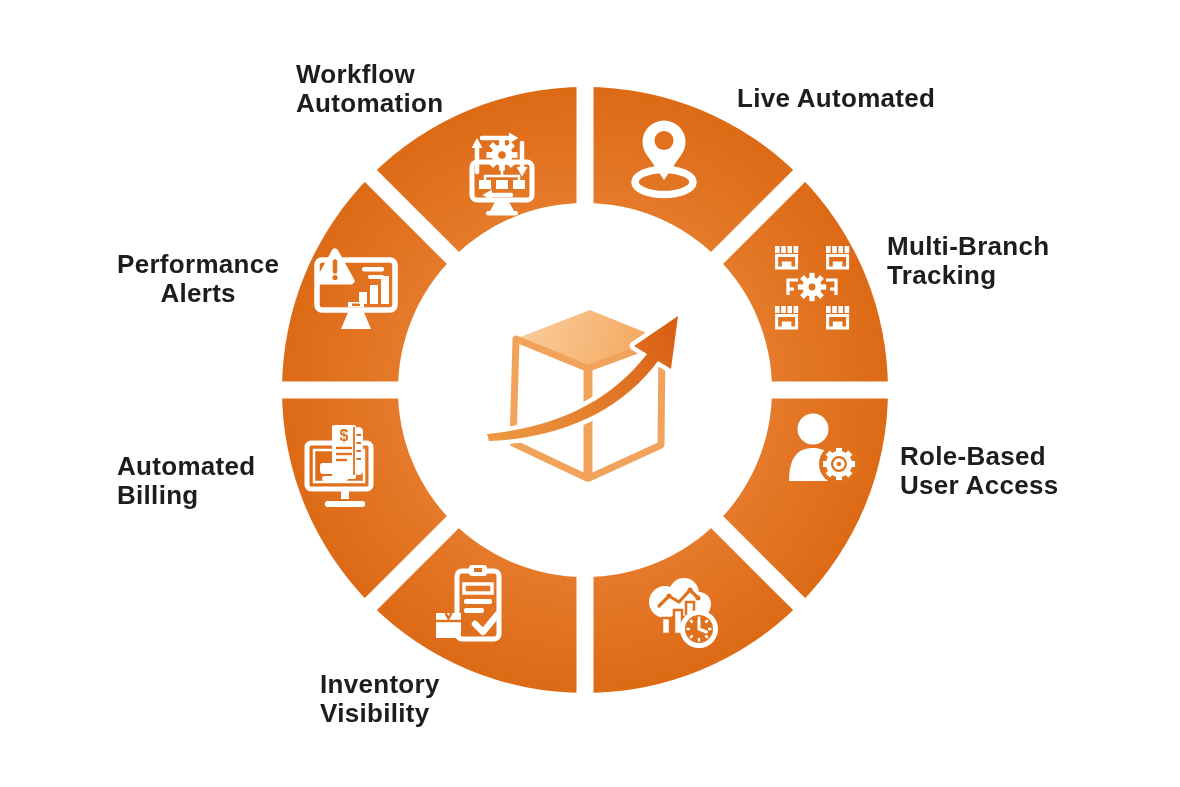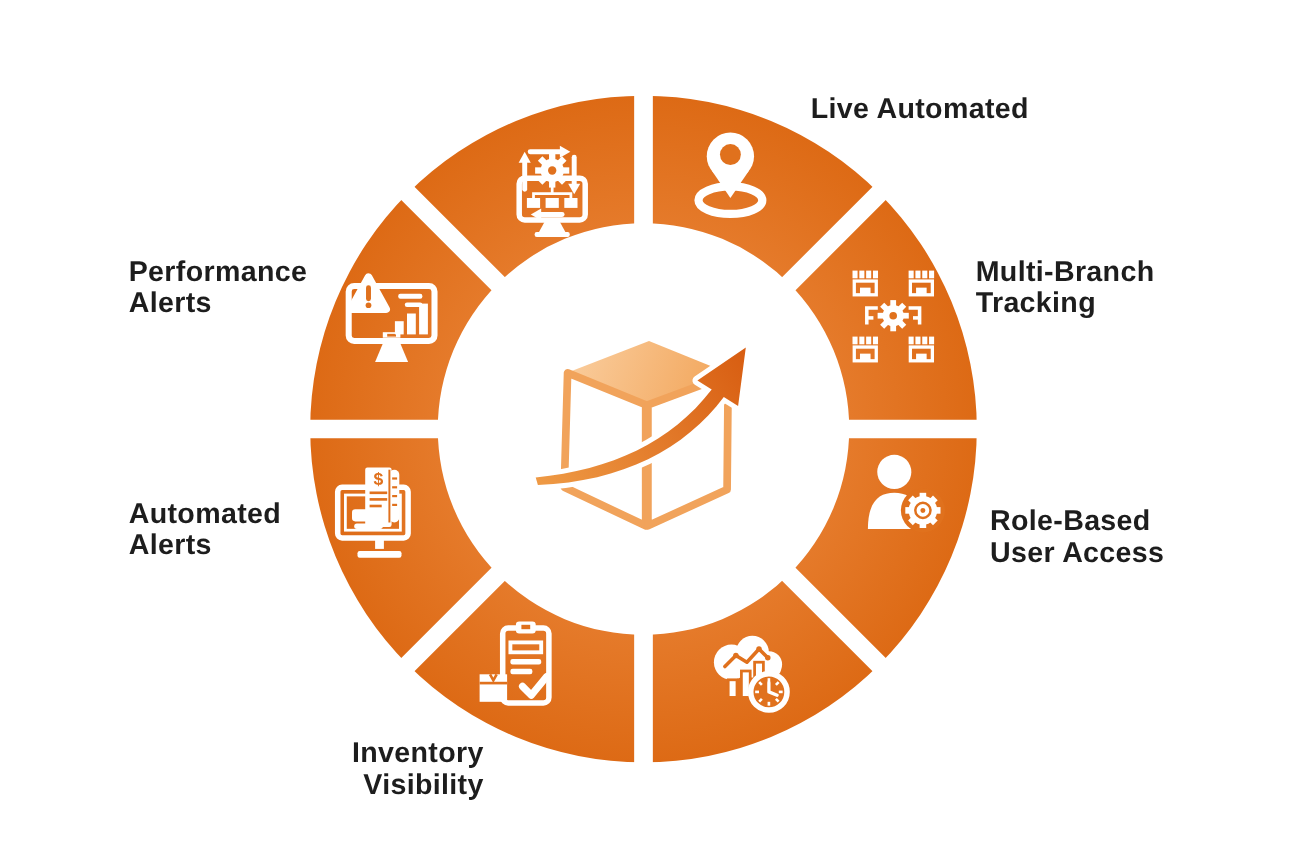--- a/index.html
+++ b/index.html
@@ -248,6 +248,8 @@
     </g>
   </svg>
 
+  <div class="seg-label lbl-workflow">Workflow
+Automation</div>
   <div class="seg-label lbl-live">Live Automated</div>
   <div class="seg-label lbl-multi">Multi-Branch
 Tracking</div>

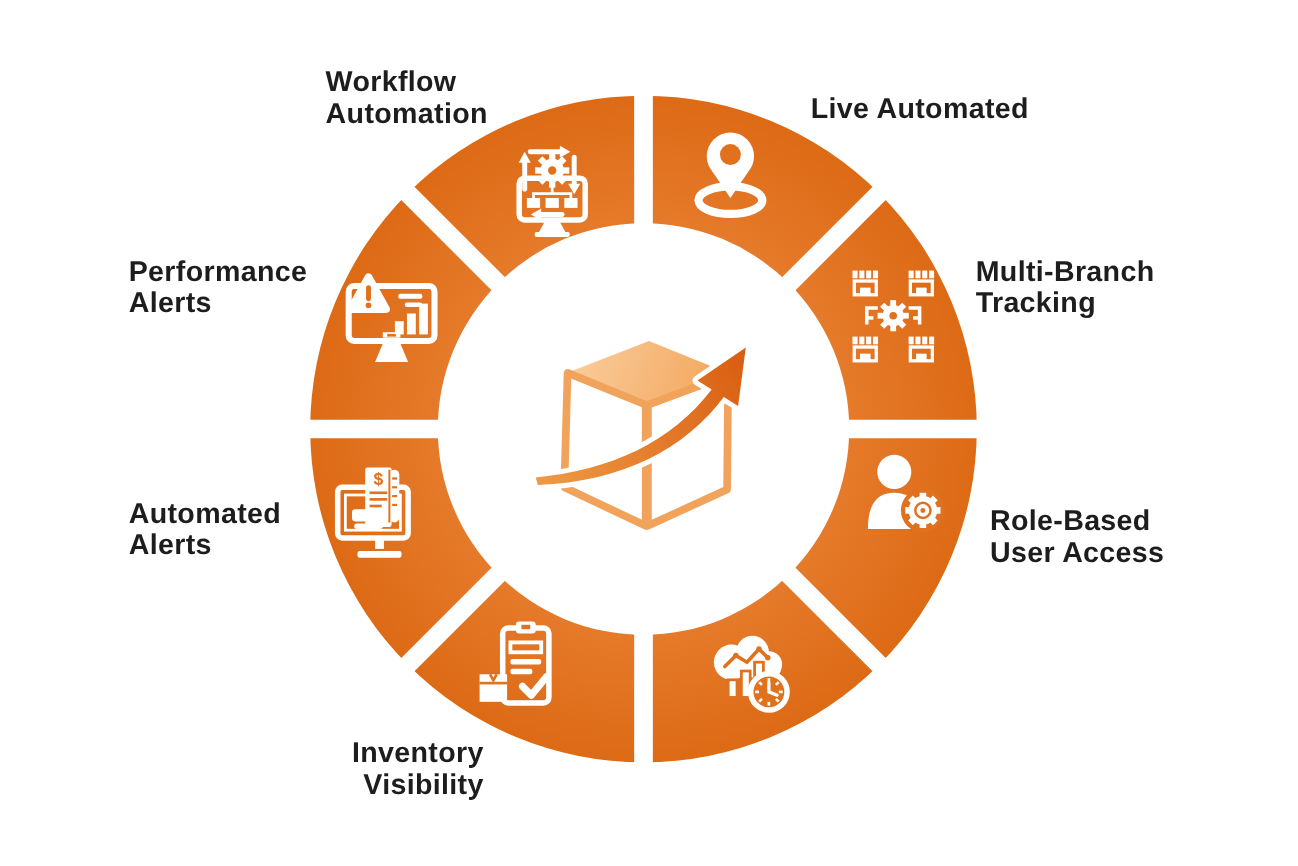--- a/index.html
+++ b/index.html
@@ -27,7 +27,7 @@
   .lbl-real{left:720px;top:677px;}
   .lbl-inventory{left:320px;top:670px;text-align:right;}
   .lbl-billing{left:117px;top:452px;}
-  .lbl-alerts{left:117px;top:232px;}
+  .lbl-alerts{left:117px;top:250px;text-align:center;}
 </style>
 </head>
 <body>

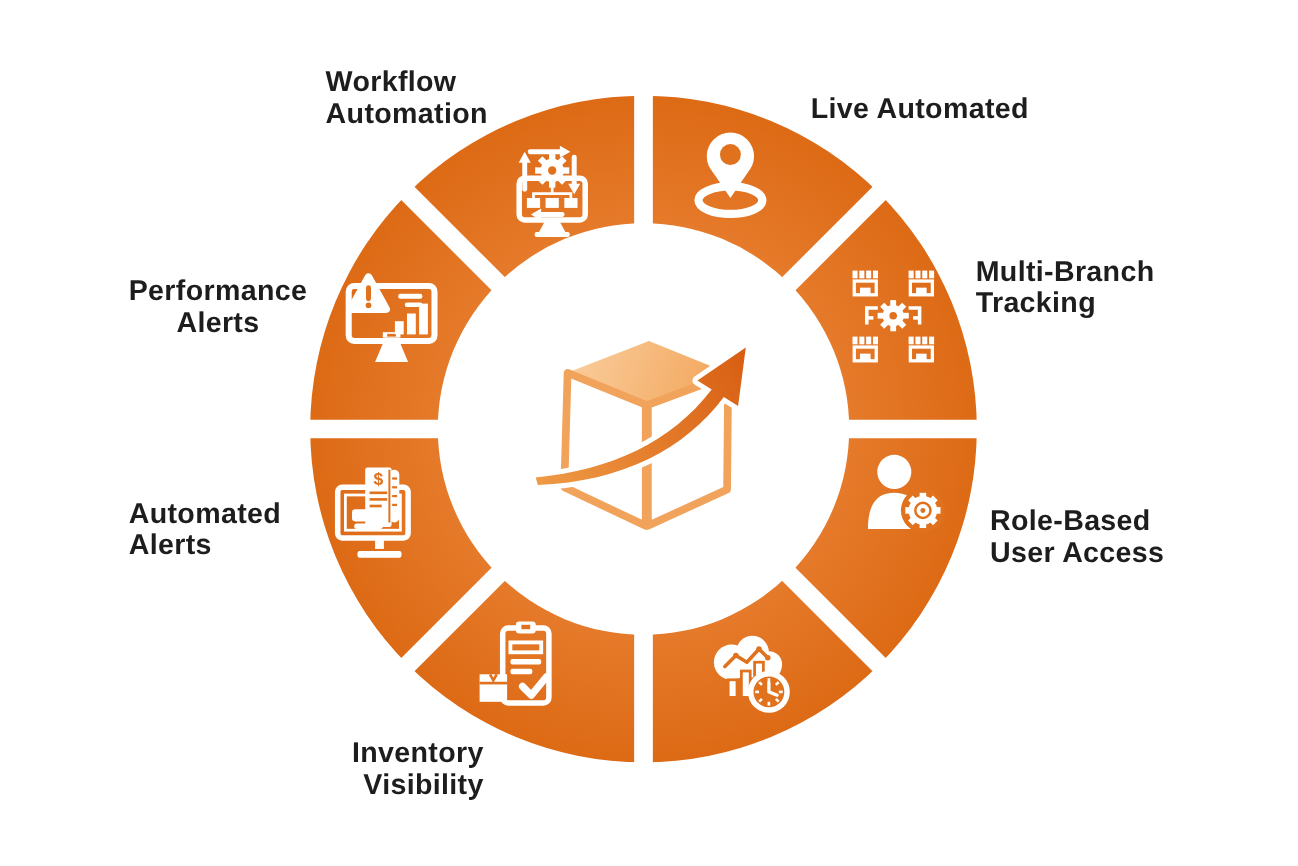--- a/index.html
+++ b/index.html
@@ -258,7 +258,7 @@
   <div class="seg-label lbl-inventory">Inventory
 Visibility</div>
   <div class="seg-label lbl-billing">Automated
-Alerts</div>
+Billing</div>
   <div class="seg-label lbl-alerts">Performance
 Alerts</div>
 

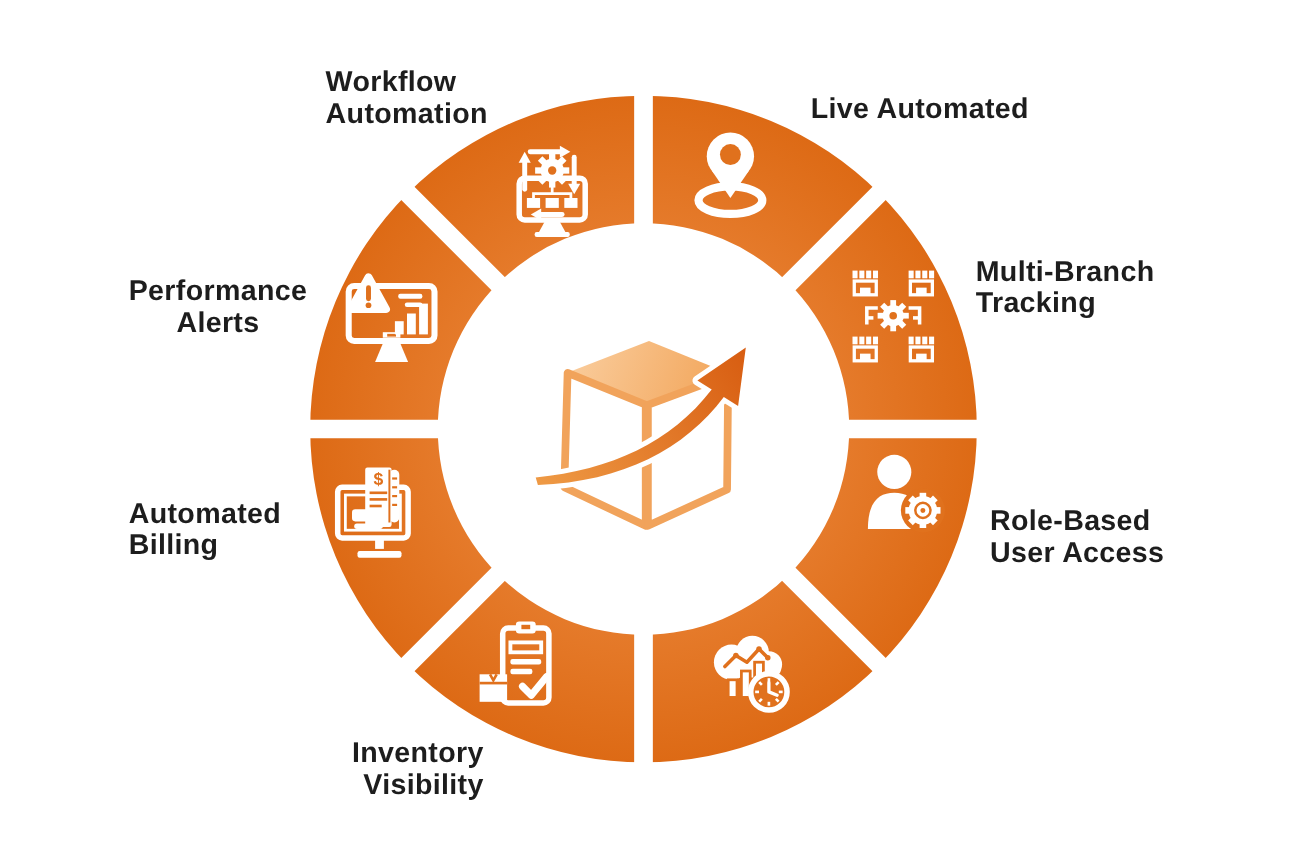--- a/index.html
+++ b/index.html
@@ -23,7 +23,7 @@
   .lbl-workflow{left:296px;top:60px;}
   .lbl-live{left:737px;top:84px;}
   .lbl-multi{left:887px;top:232px;}
-  .lbl-role{left:900px;top:442px;margin-top:17px;}
+  .lbl-role{left:900px;top:442px;}
   .lbl-real{left:720px;top:677px;}
   .lbl-inventory{left:320px;top:670px;text-align:right;}
   .lbl-billing{left:117px;top:452px;}

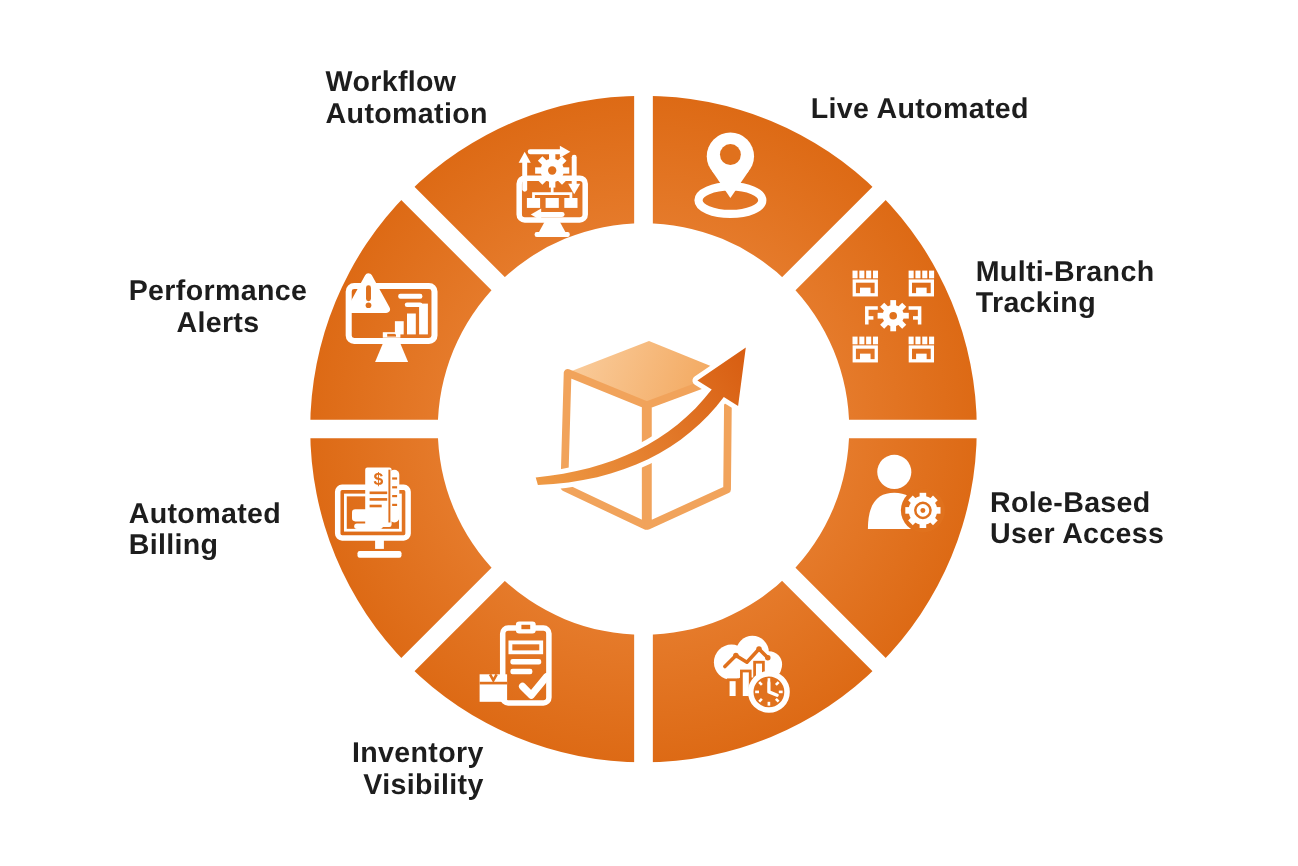--- a/index.html
+++ b/index.html
@@ -25,7 +25,7 @@
   .lbl-multi{left:887px;top:232px;}
   .lbl-role{left:900px;top:442px;}
   .lbl-real{left:720px;top:677px;}
-  .lbl-inventory{left:320px;top:670px;text-align:right;}
+  .lbl-inventory{left:320px;top:670px;}
   .lbl-billing{left:117px;top:452px;}
   .lbl-alerts{left:117px;top:250px;text-align:center;}
 </style>

